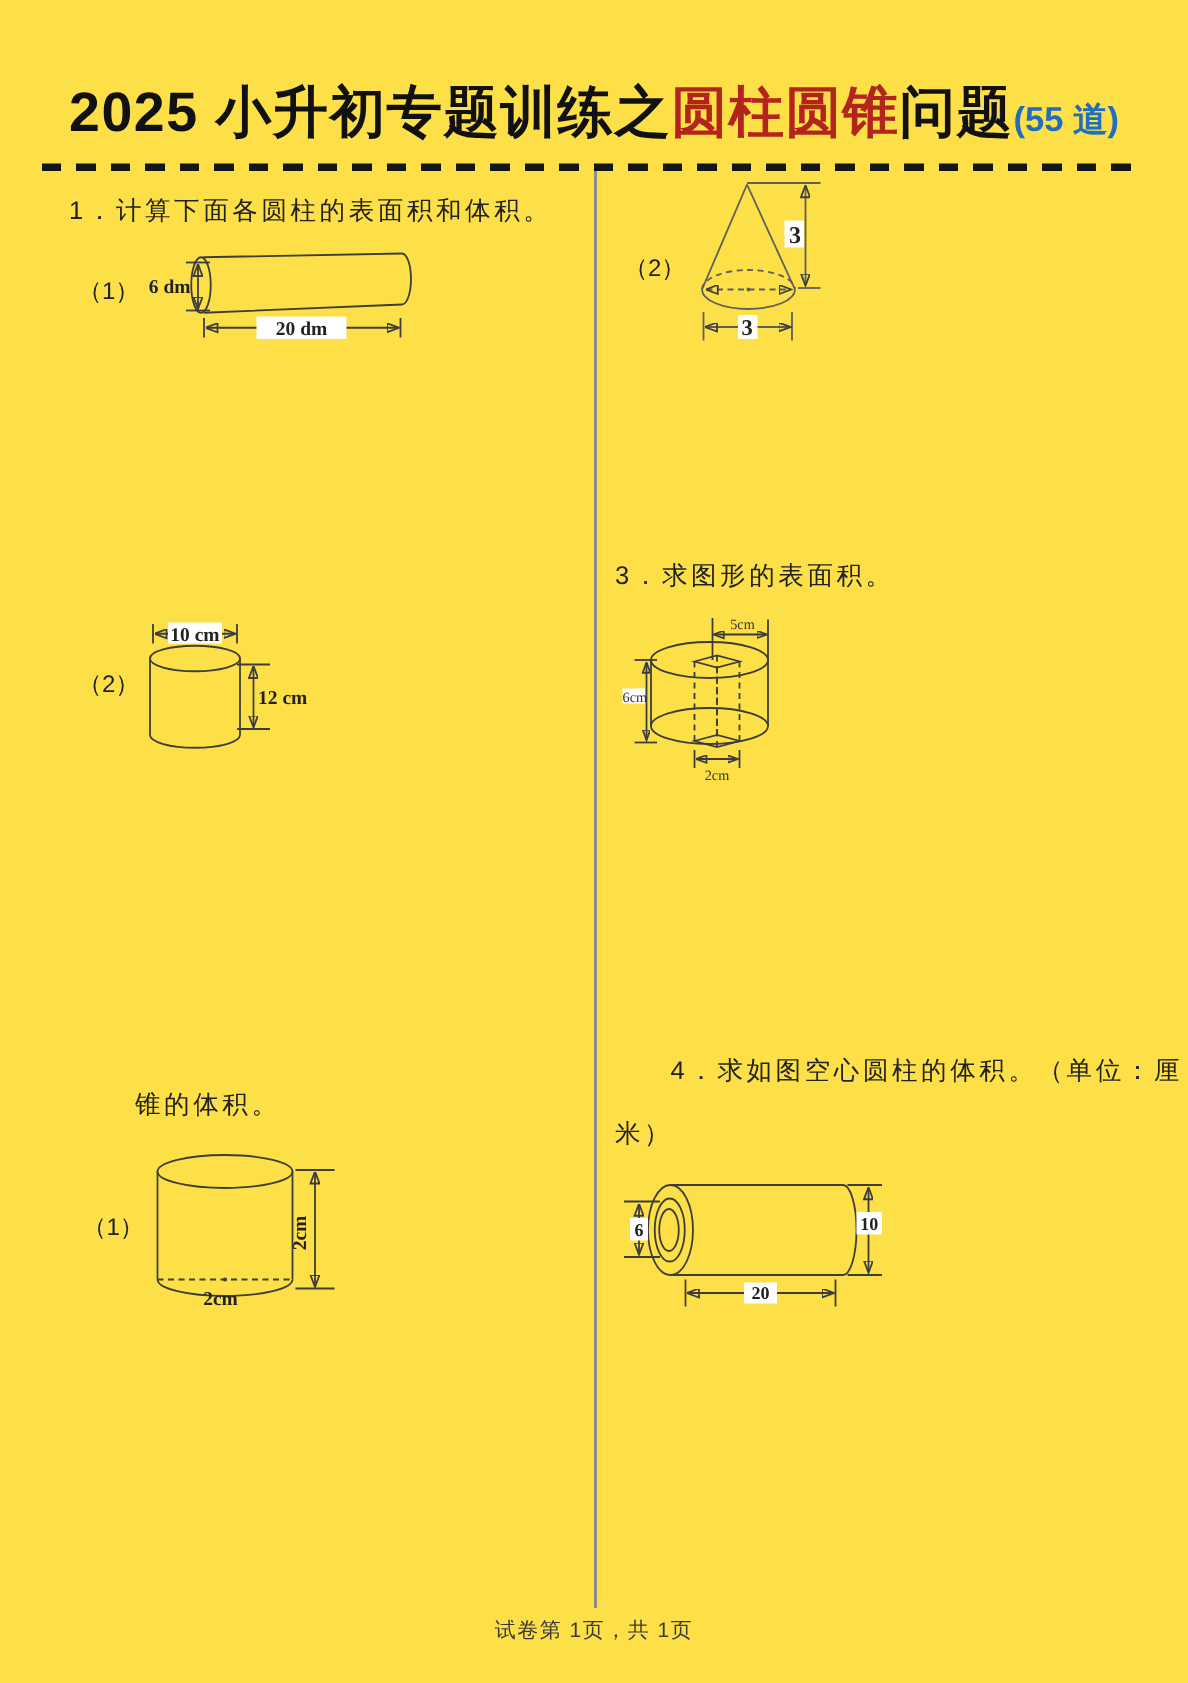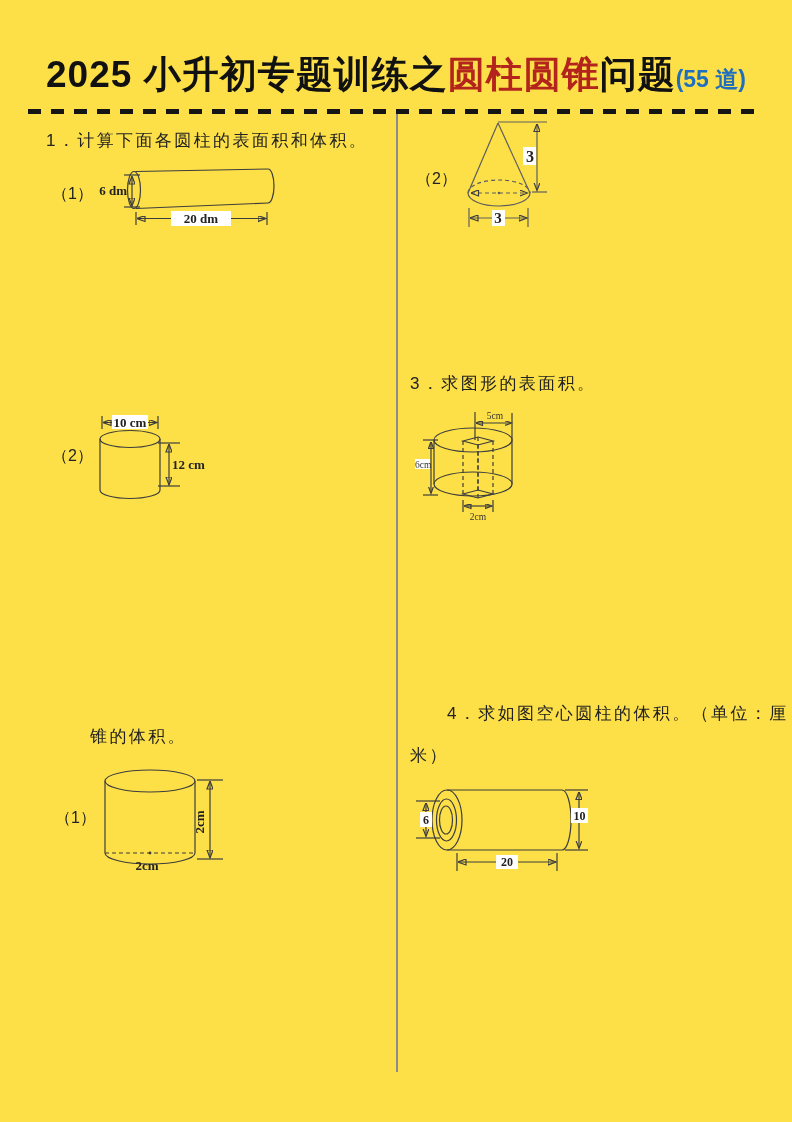--- a/index.html
+++ b/index.html
@@ -253,6 +253,7 @@
     </g>
   </svg>
 
+  <div class="footer">试卷第 1页，共 1页</div>
 
 </div>
 

